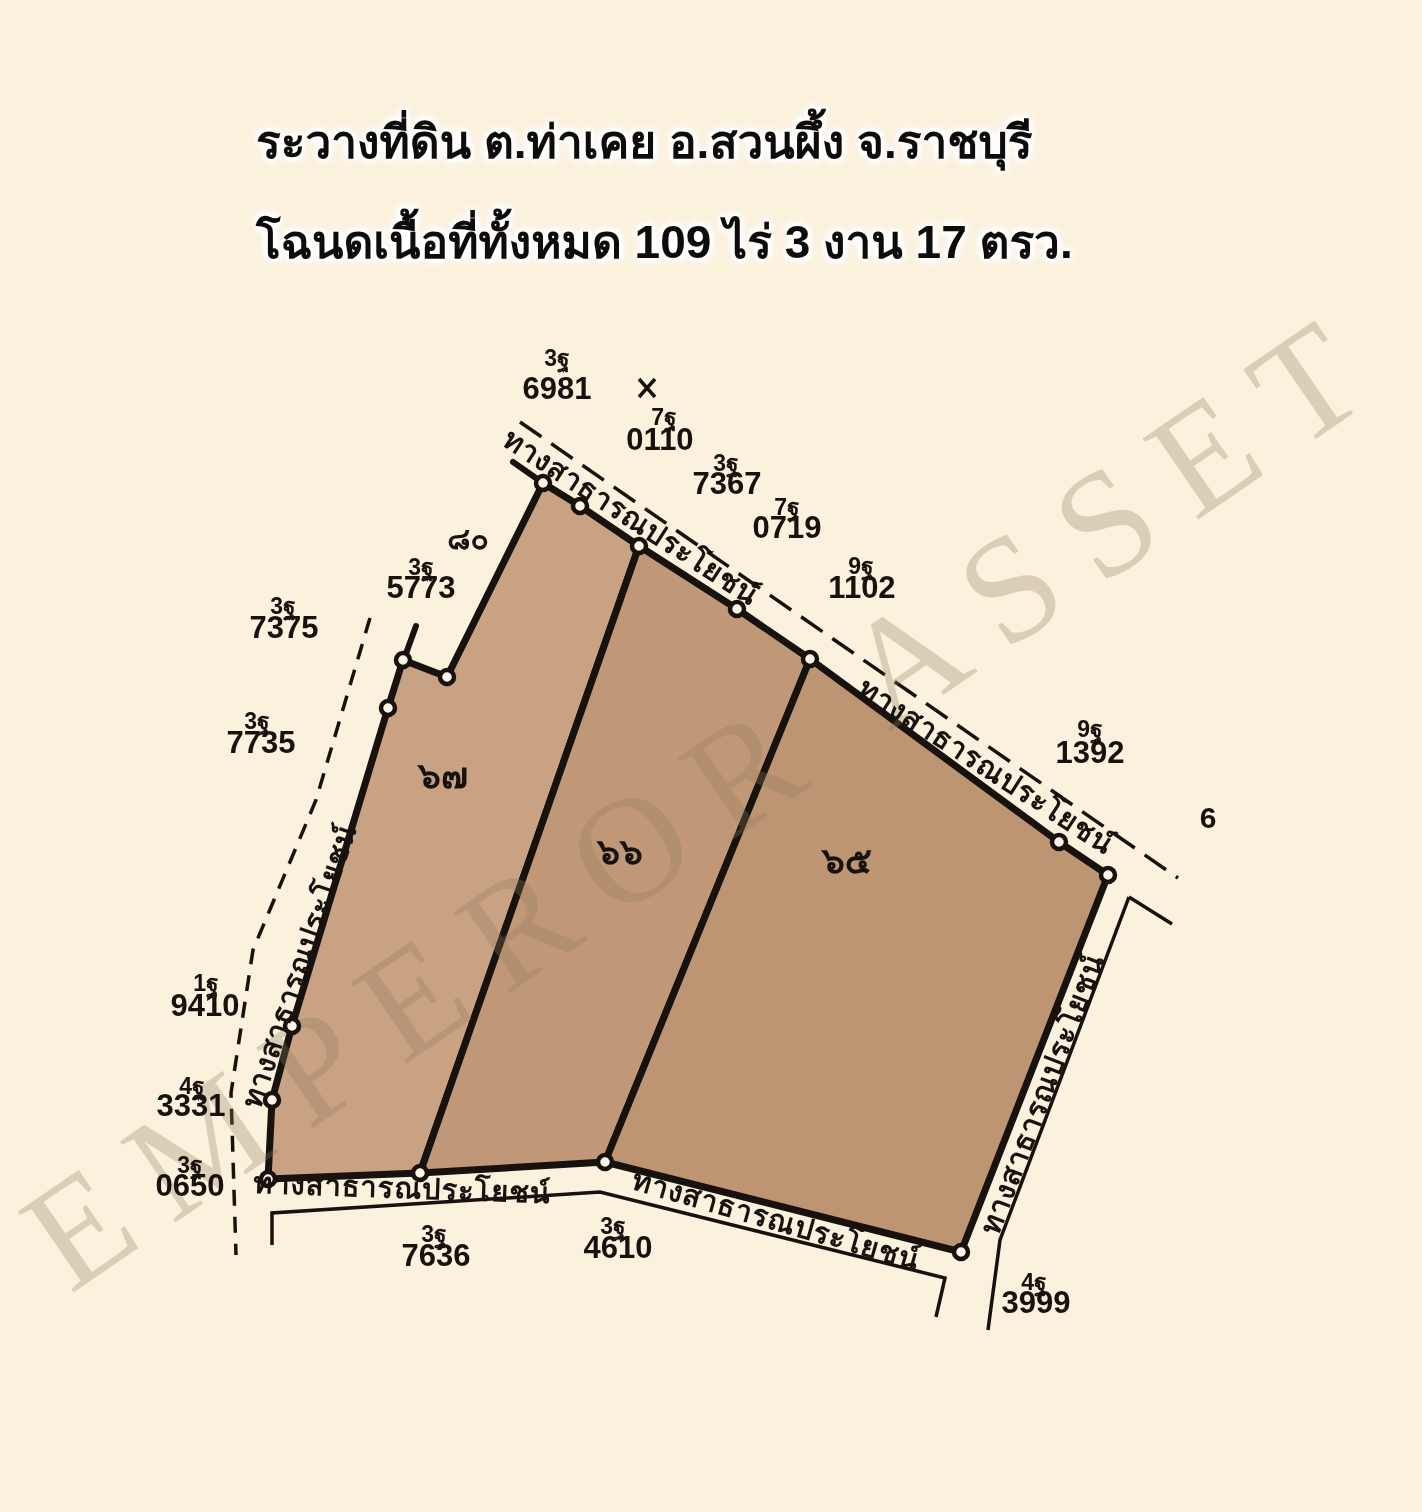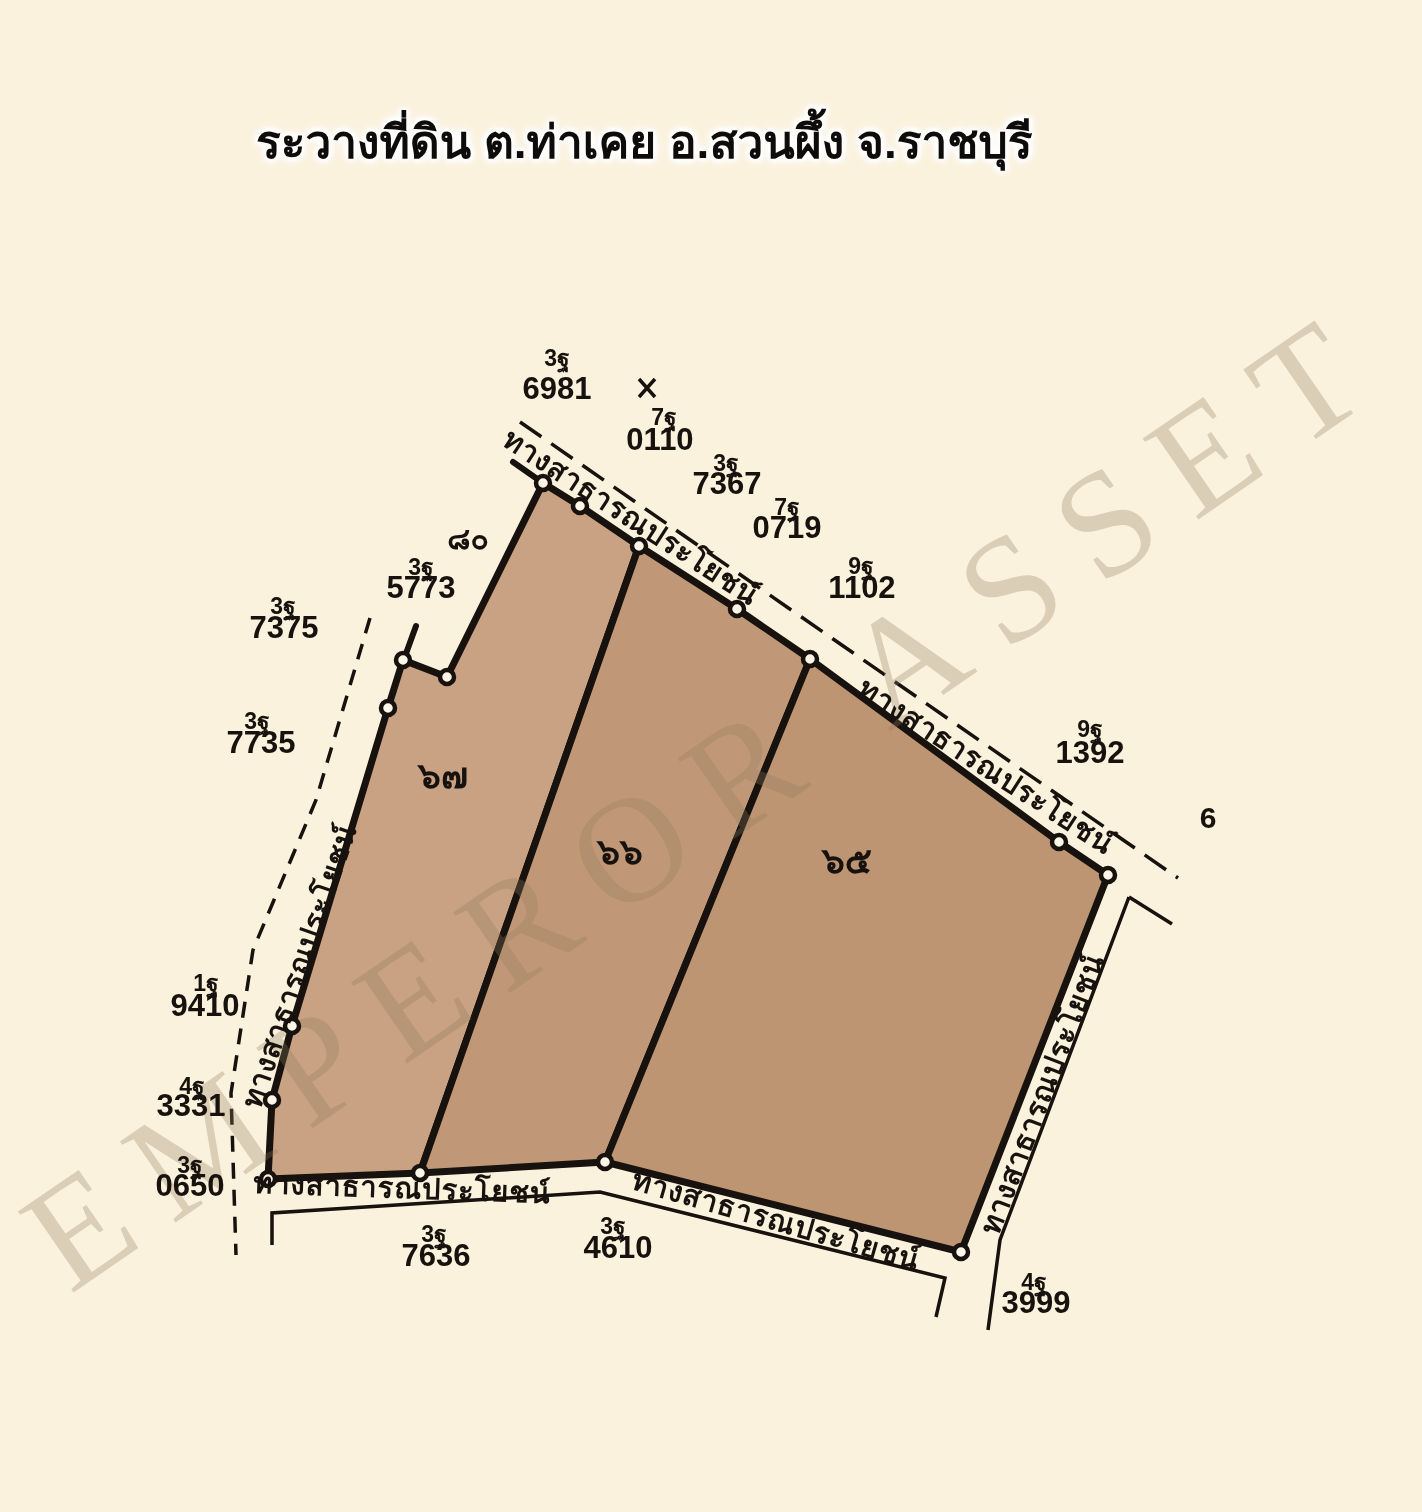--- a/index.html
+++ b/index.html
@@ -155,6 +155,7 @@
 
   <div id="title-block">
     <div>ระวางที่ดิน ต.ท่าเคย อ.สวนผึ้ง จ.ราชบุรี</div>
+    <div>โฉนดเนื้อที่ทั้งหมด 109 ไร่  3 งาน 17 ตรว.</div>
   </div>
 
 </div>

